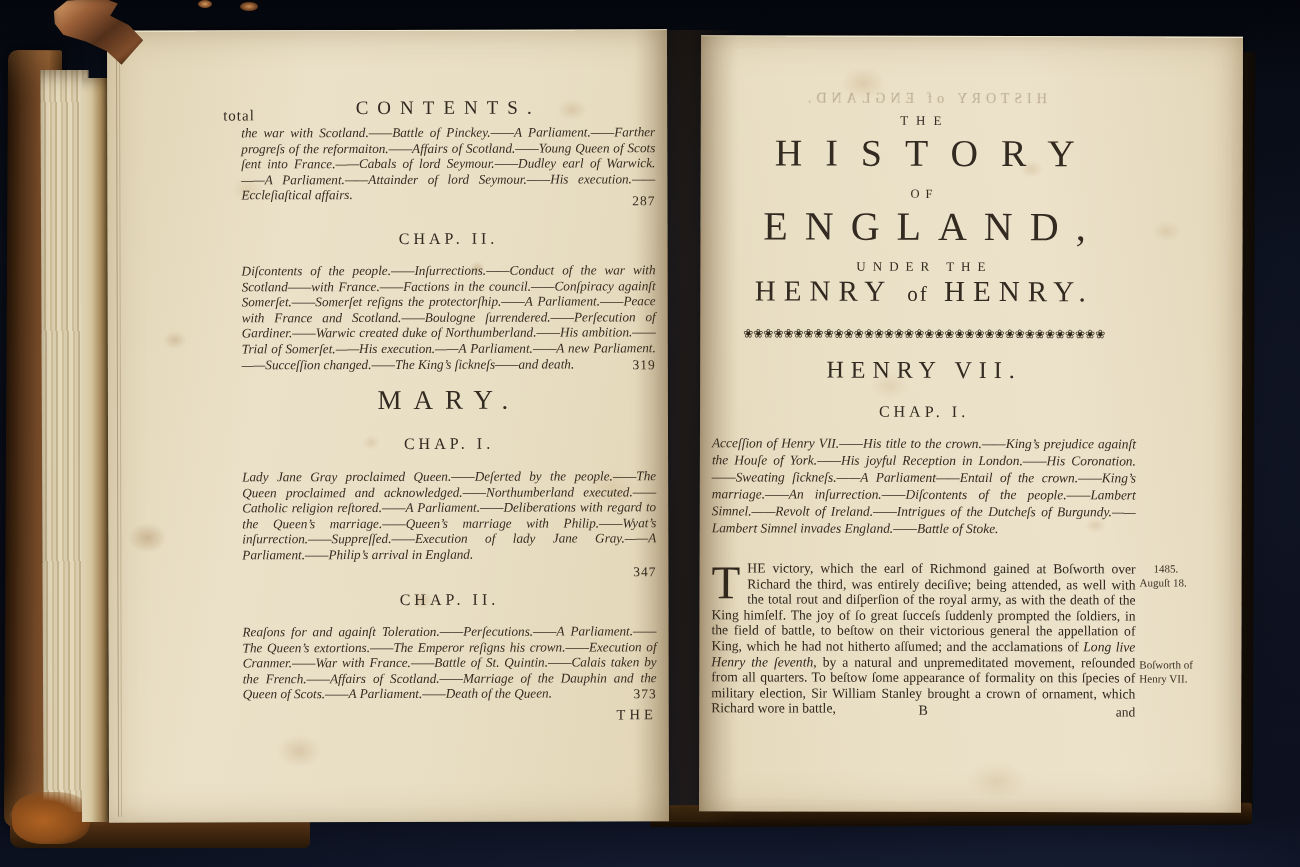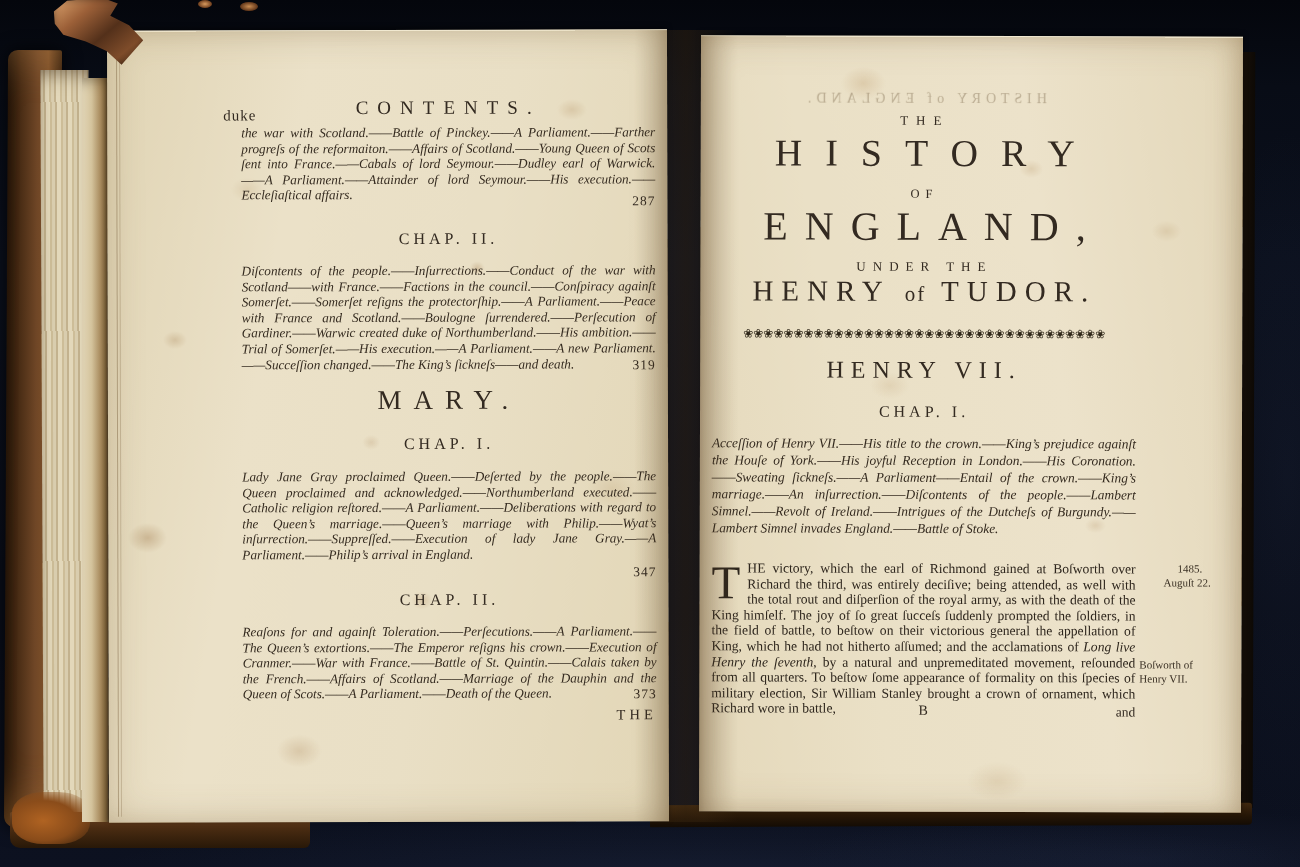--- a/index.html
+++ b/index.html
@@ -133,7 +133,7 @@
   <div class="page left-page">
     <div class="lp-edgeline"></div>
 
-    <div class="pagenum">duke</div>
+    <div class="pagenum">total</div>
     <div class="lp-block contents-title">CONTENTS.</div>
 
     <div class="lp-block toc-para" style="top:94px">

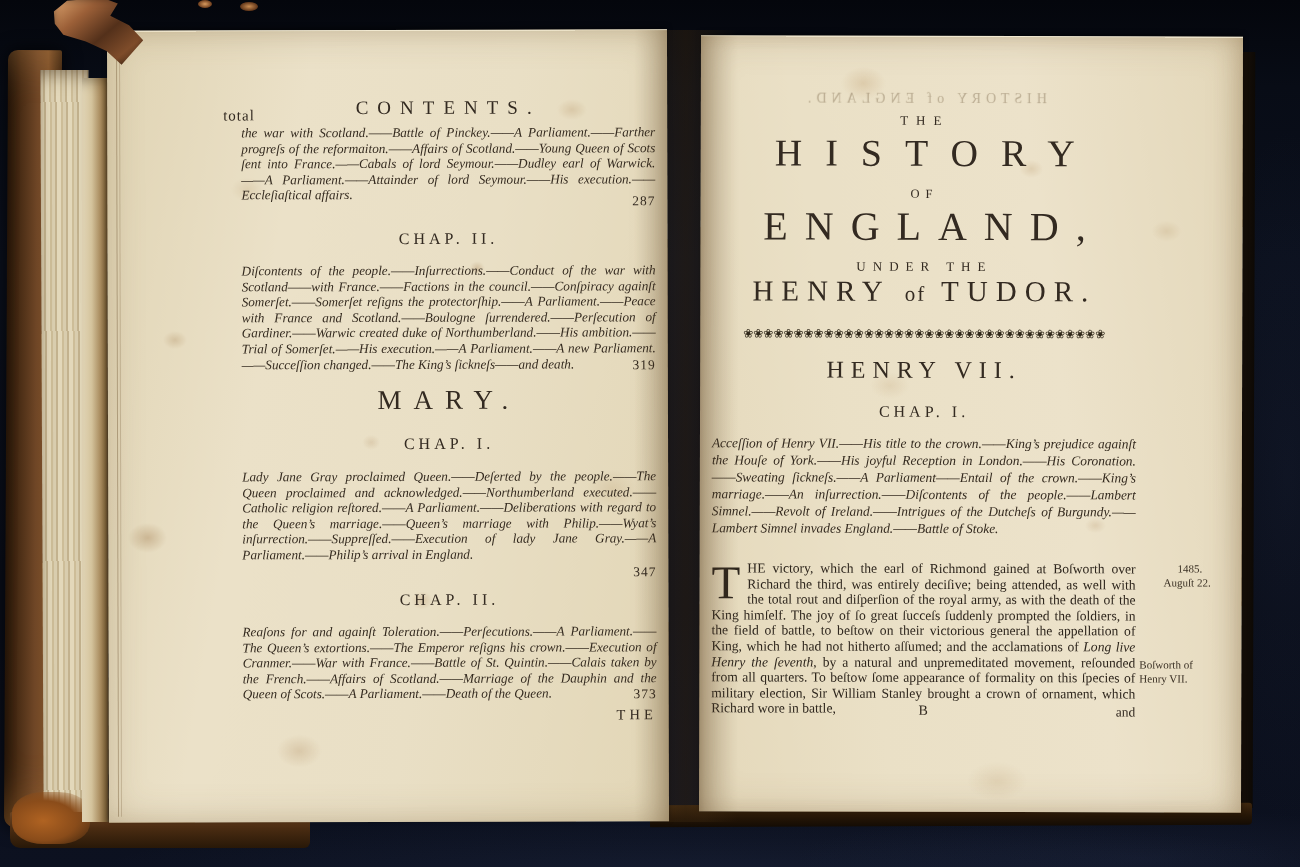--- a/index.html
+++ b/index.html
@@ -176,7 +176,7 @@
     <div class="rp-block t-house">
       <span style="position:static">HENRY</span>
       <span class="of-small" style="position:static">of</span>
-      <span style="position:static">TUDOR.</span>
+      <span style="position:static">HENRY.</span>
     </div>
 
     <div class="ornaments">❀❀❀❀❀❀❀❀❀❀❀❀❀❀❀❀❀❀❀❀❀❀❀❀❀❀❀❀❀❀❀❀❀❀❀❀</div>

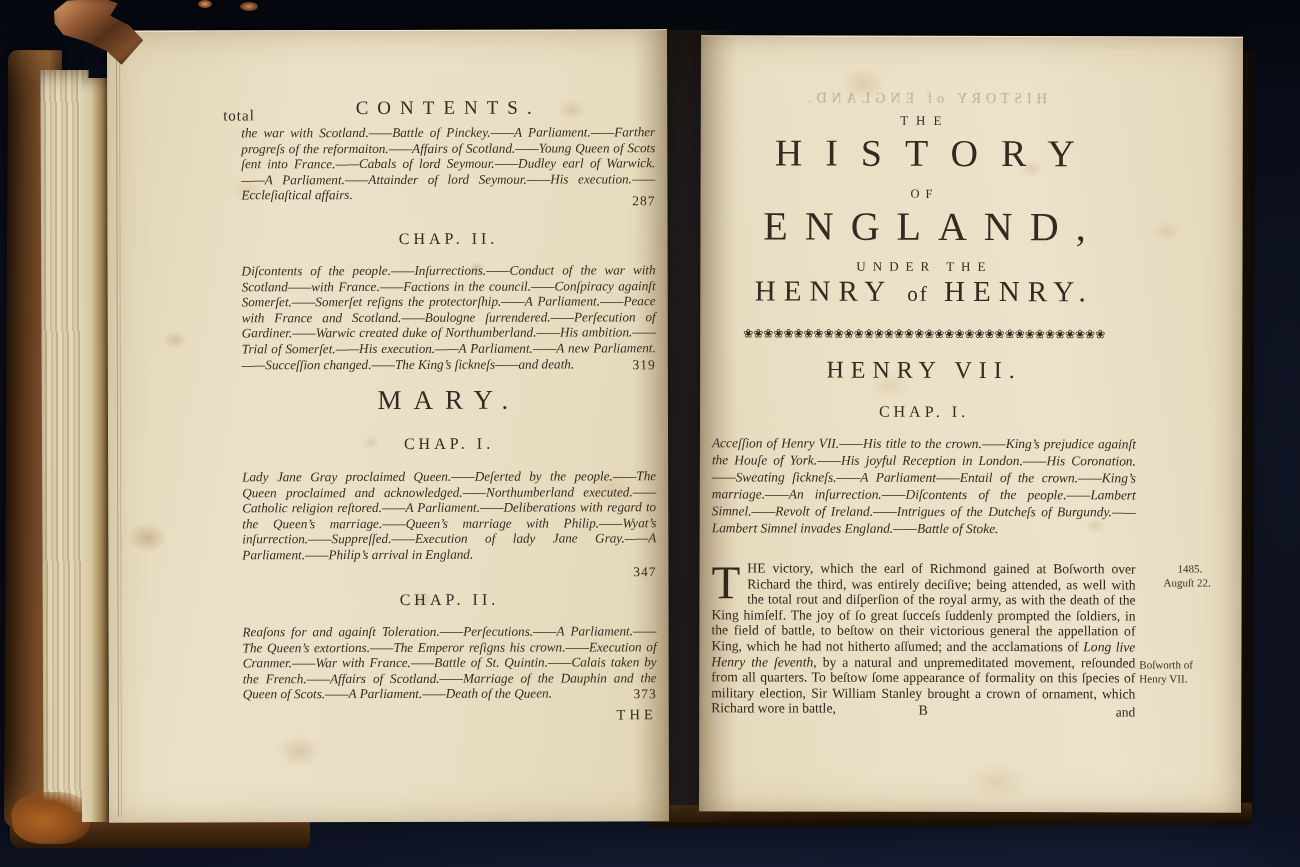--- a/index.html
+++ b/index.html
@@ -109,7 +109,7 @@
   .dropcap{position:static;float:left;font-size:47px;line-height:40px;padding:2px 7px 0 0;}
   .body-ital{font-style:italic;}
   .margin-note{left:440px;width:98px;font-size:11px;line-height:14px;color:#3a3024;}
-  .mn1{top:524px;margin-left:24px;}
+  .mn1{top:524px;}
   .mn1 .l1{position:static;display:block;padding-left:14px;}
   .mn1 .l2{position:static;display:block;}
   .mn2{top:620px;}

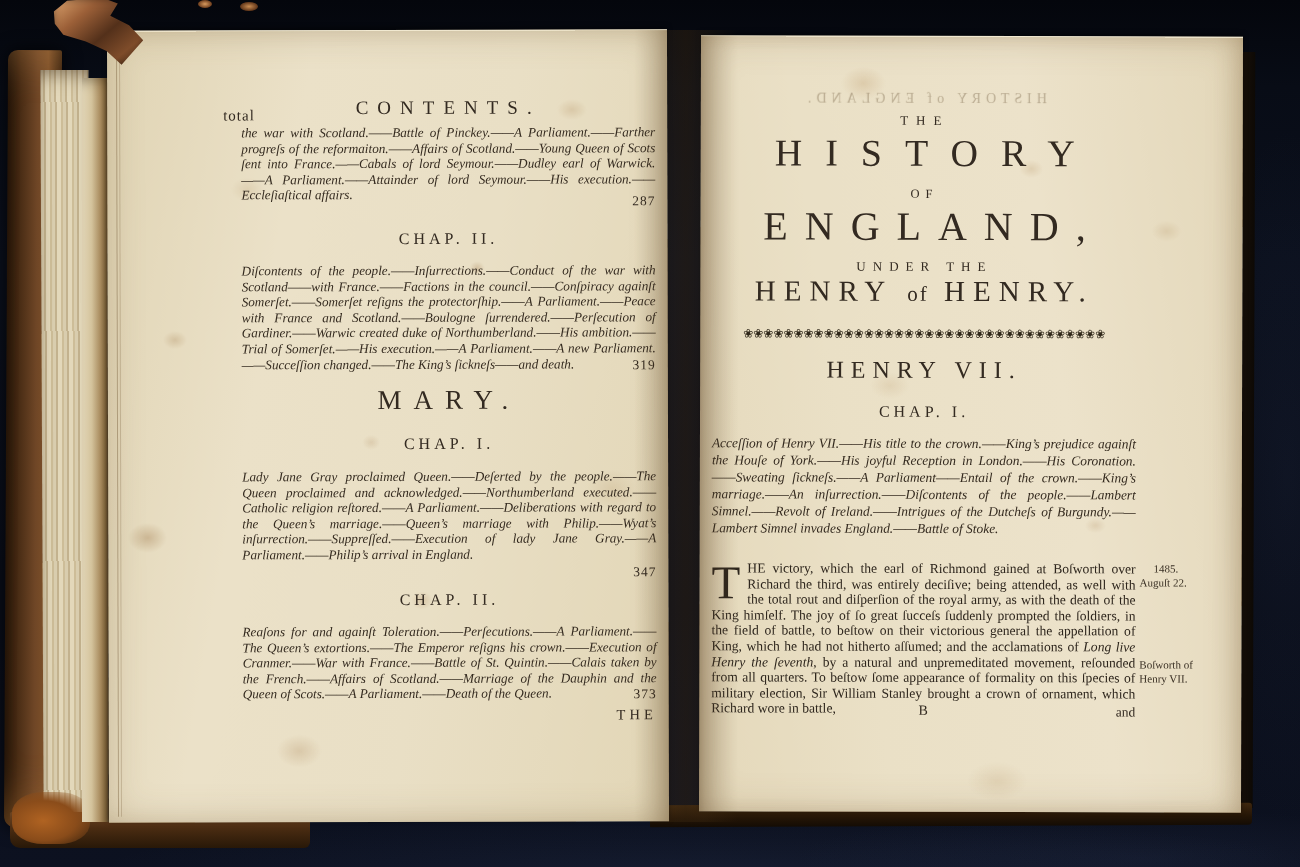--- a/index.html
+++ b/index.html
@@ -192,7 +192,7 @@
 
     <div class="margin-note mn1">
       <span class="l1">1485.</span>
-      <span class="l2">Auguſt 22.</span>
+      <span class="l2">Auguſt 18.</span>
     </div>
     <div class="margin-note mn2">
       <span>Boſworth of</span>

